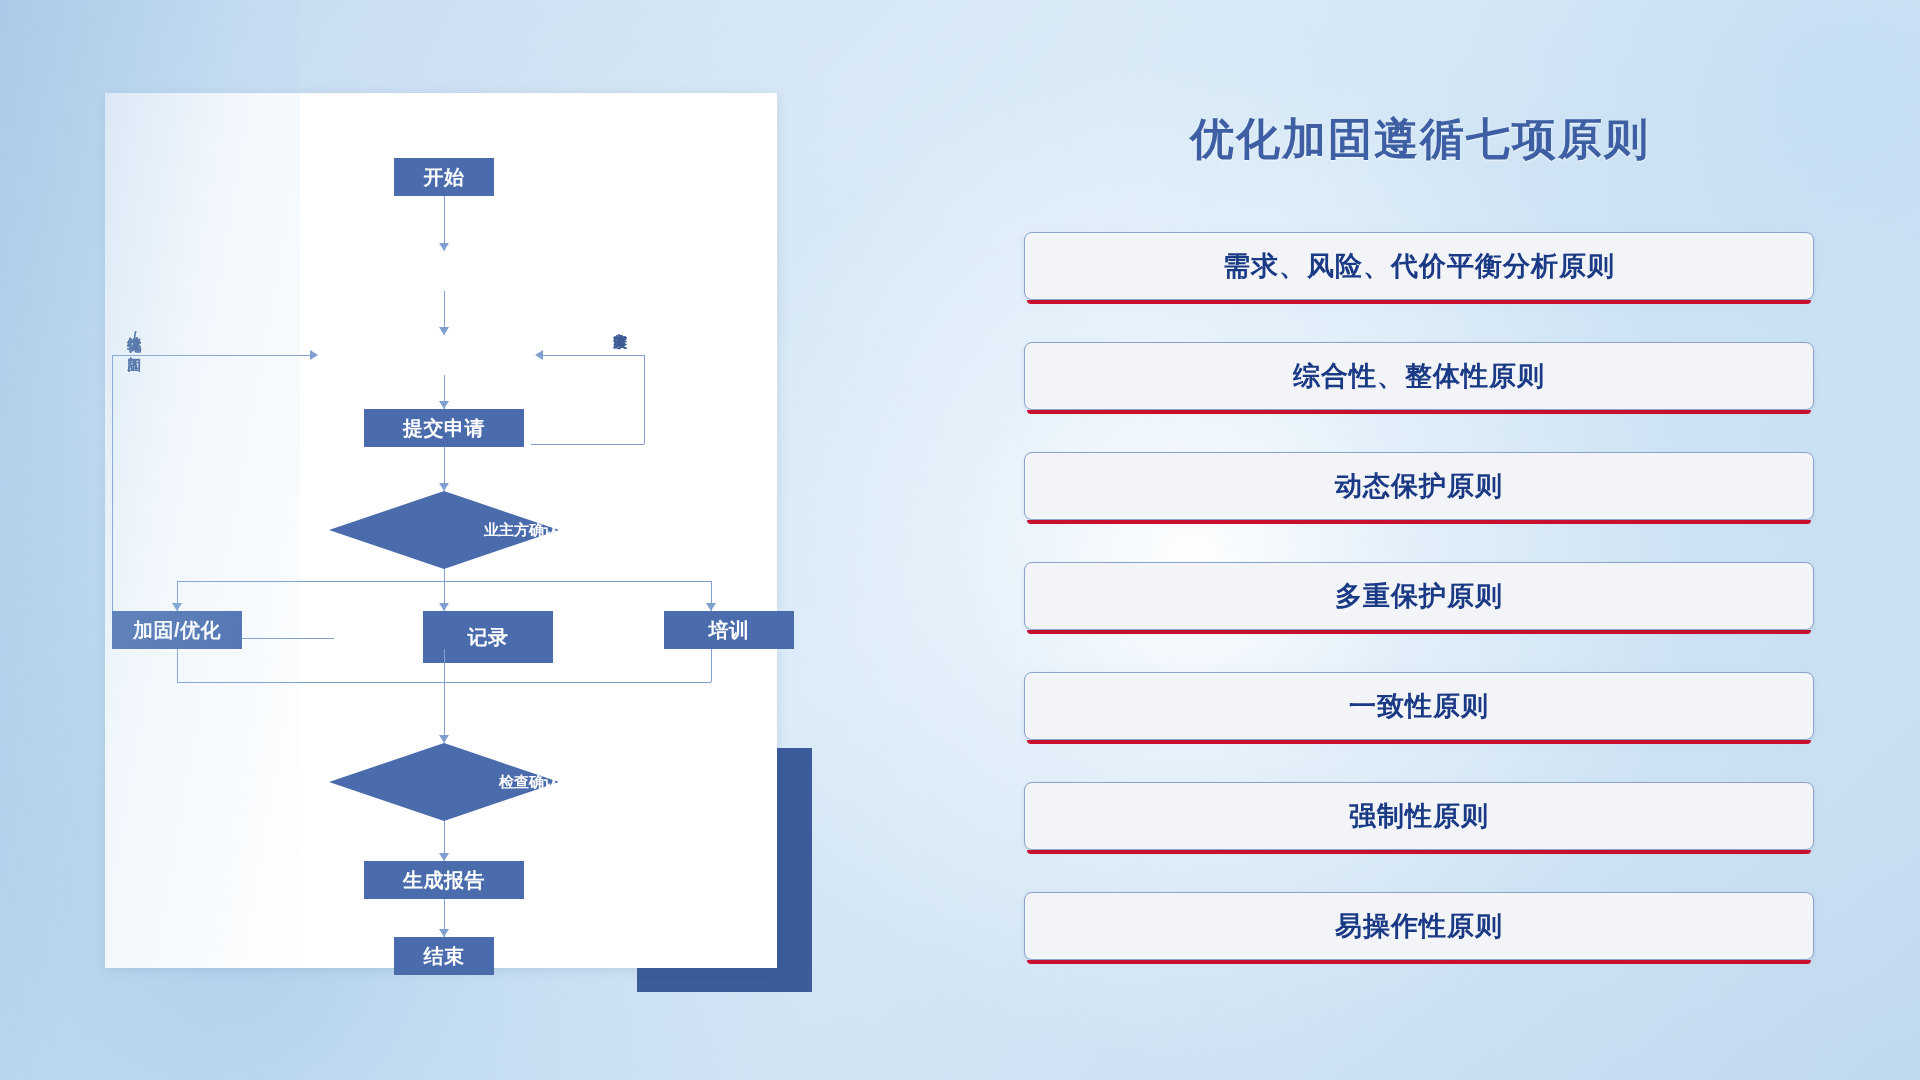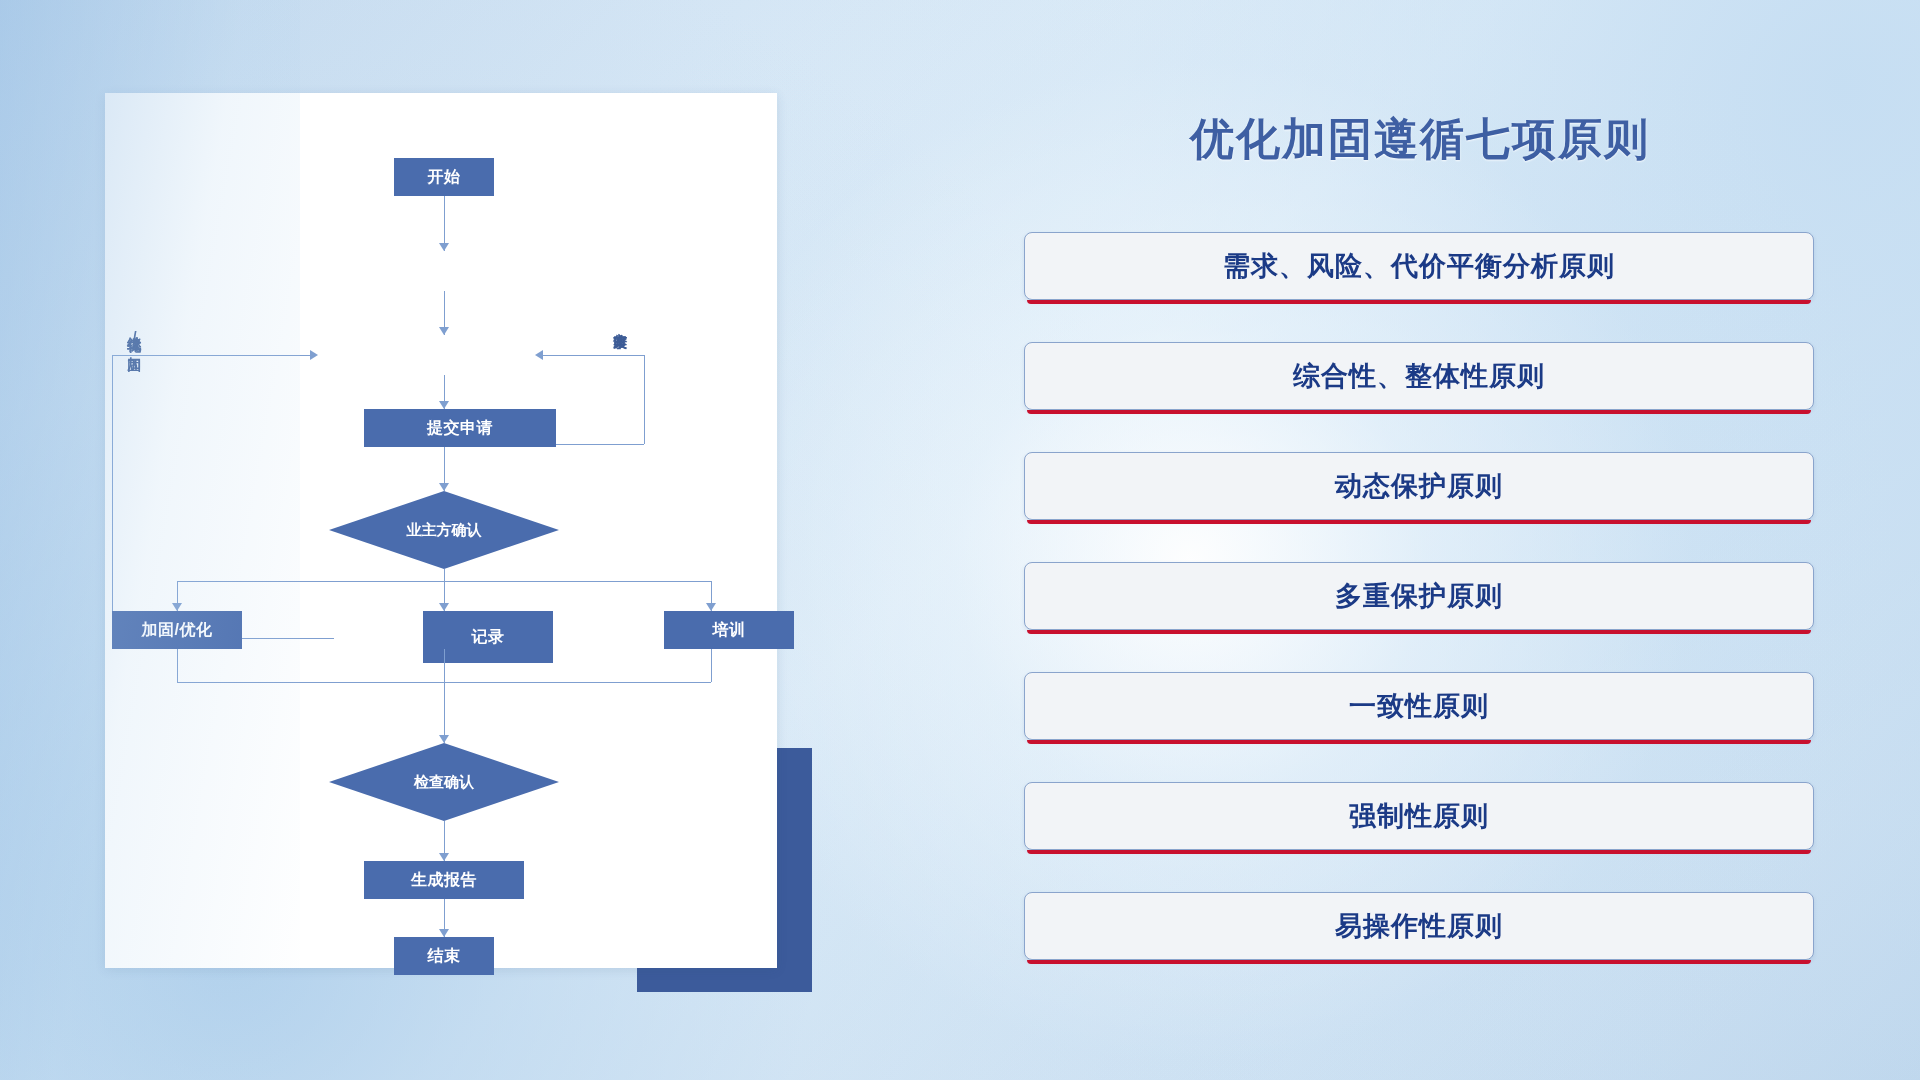--- a/index.html
+++ b/index.html
@@ -57,7 +57,7 @@
     justify-content: center;
     color: #ffffff;
     background: #4a6cad;
-    font-size: 16px;
+    font-size: 20px;
     font-weight: 700;
     letter-spacing: 0.5px;
     white-space: nowrap;

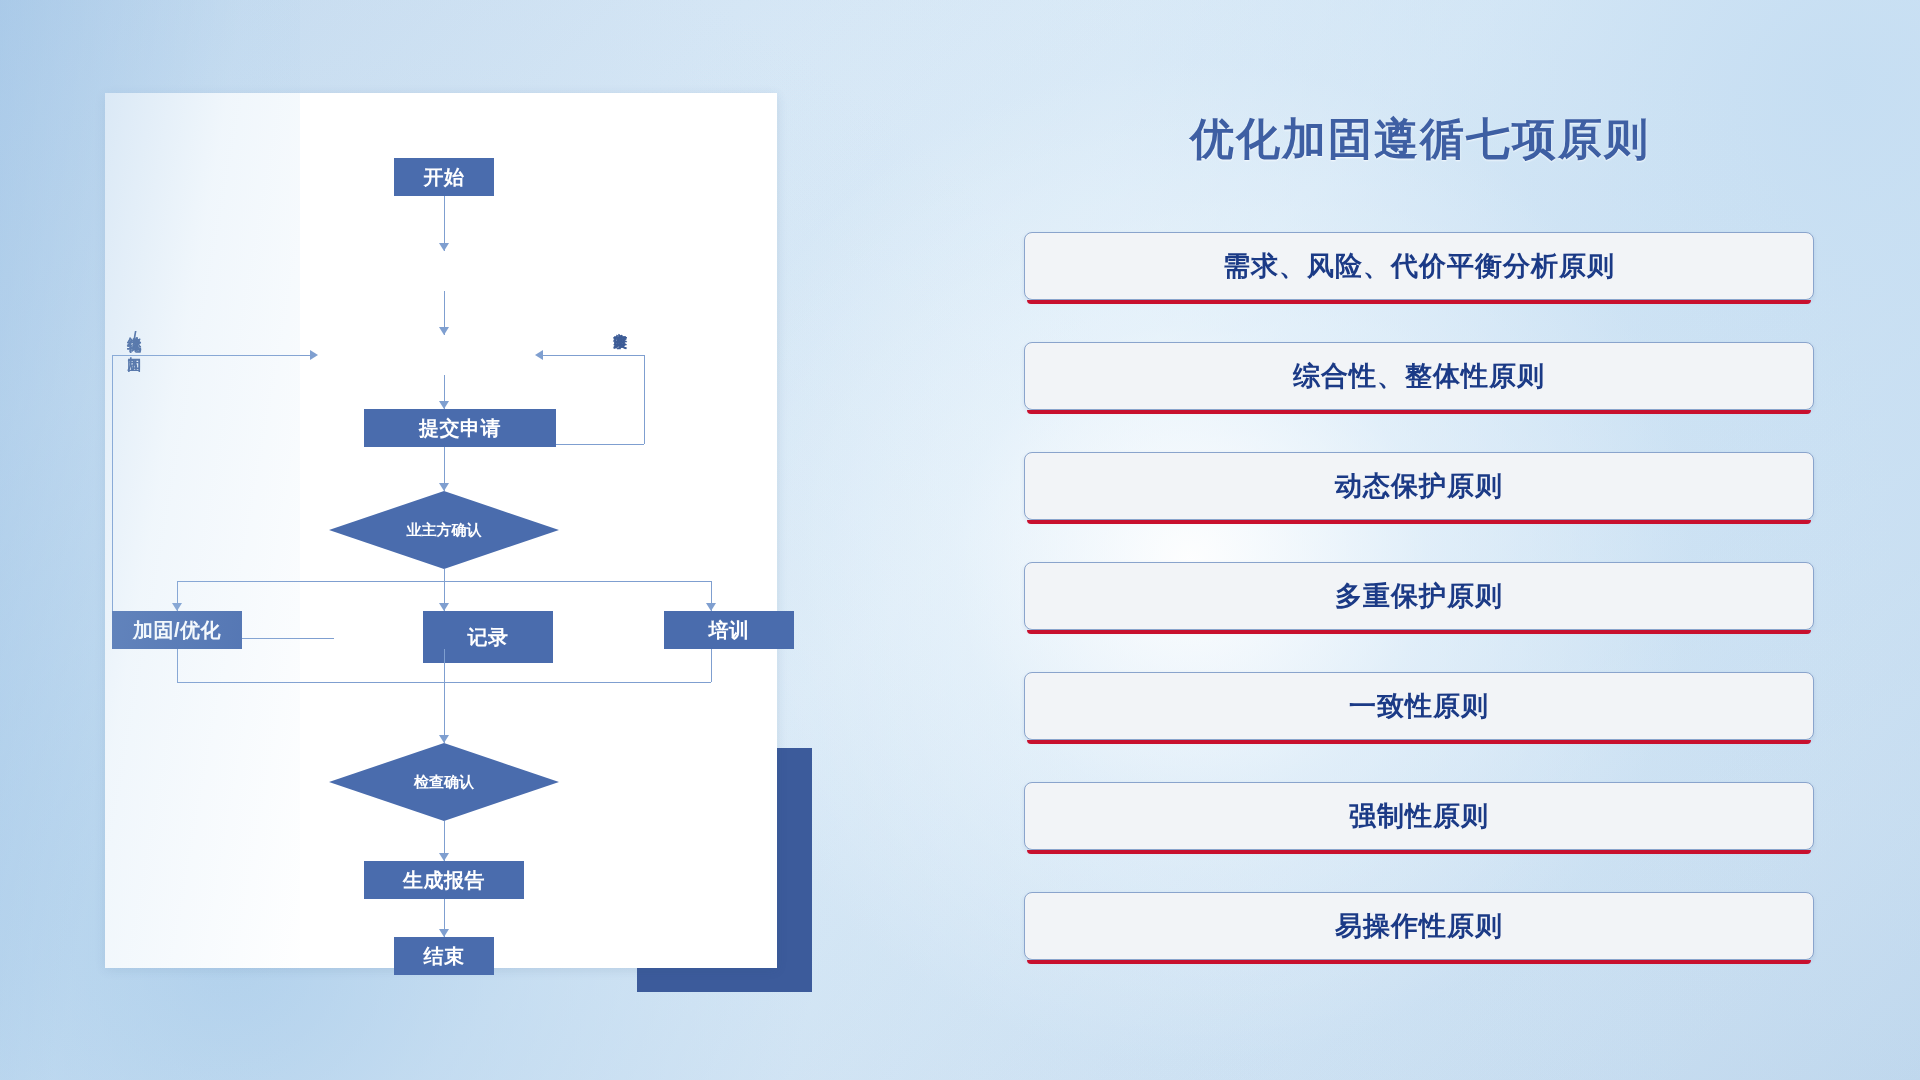--- a/index.html
+++ b/index.html
@@ -202,7 +202,7 @@
     <div class="vline" style="left:339px; top:282px; height:34px;"></div>
     <div class="arrow-down" style="left:334px; top:308px;"></div>
 
-    <div class="node" style="left:259px; top:316px; width:192px; height:38px;">提交申请</div>
+    <div class="node" style="left:259px; top:316px; width:160px; height:38px;">提交申请</div>
 
     <div class="vline" style="left:339px; top:354px; height:44px;"></div>
     <div class="arrow-down" style="left:334px; top:390px;"></div>

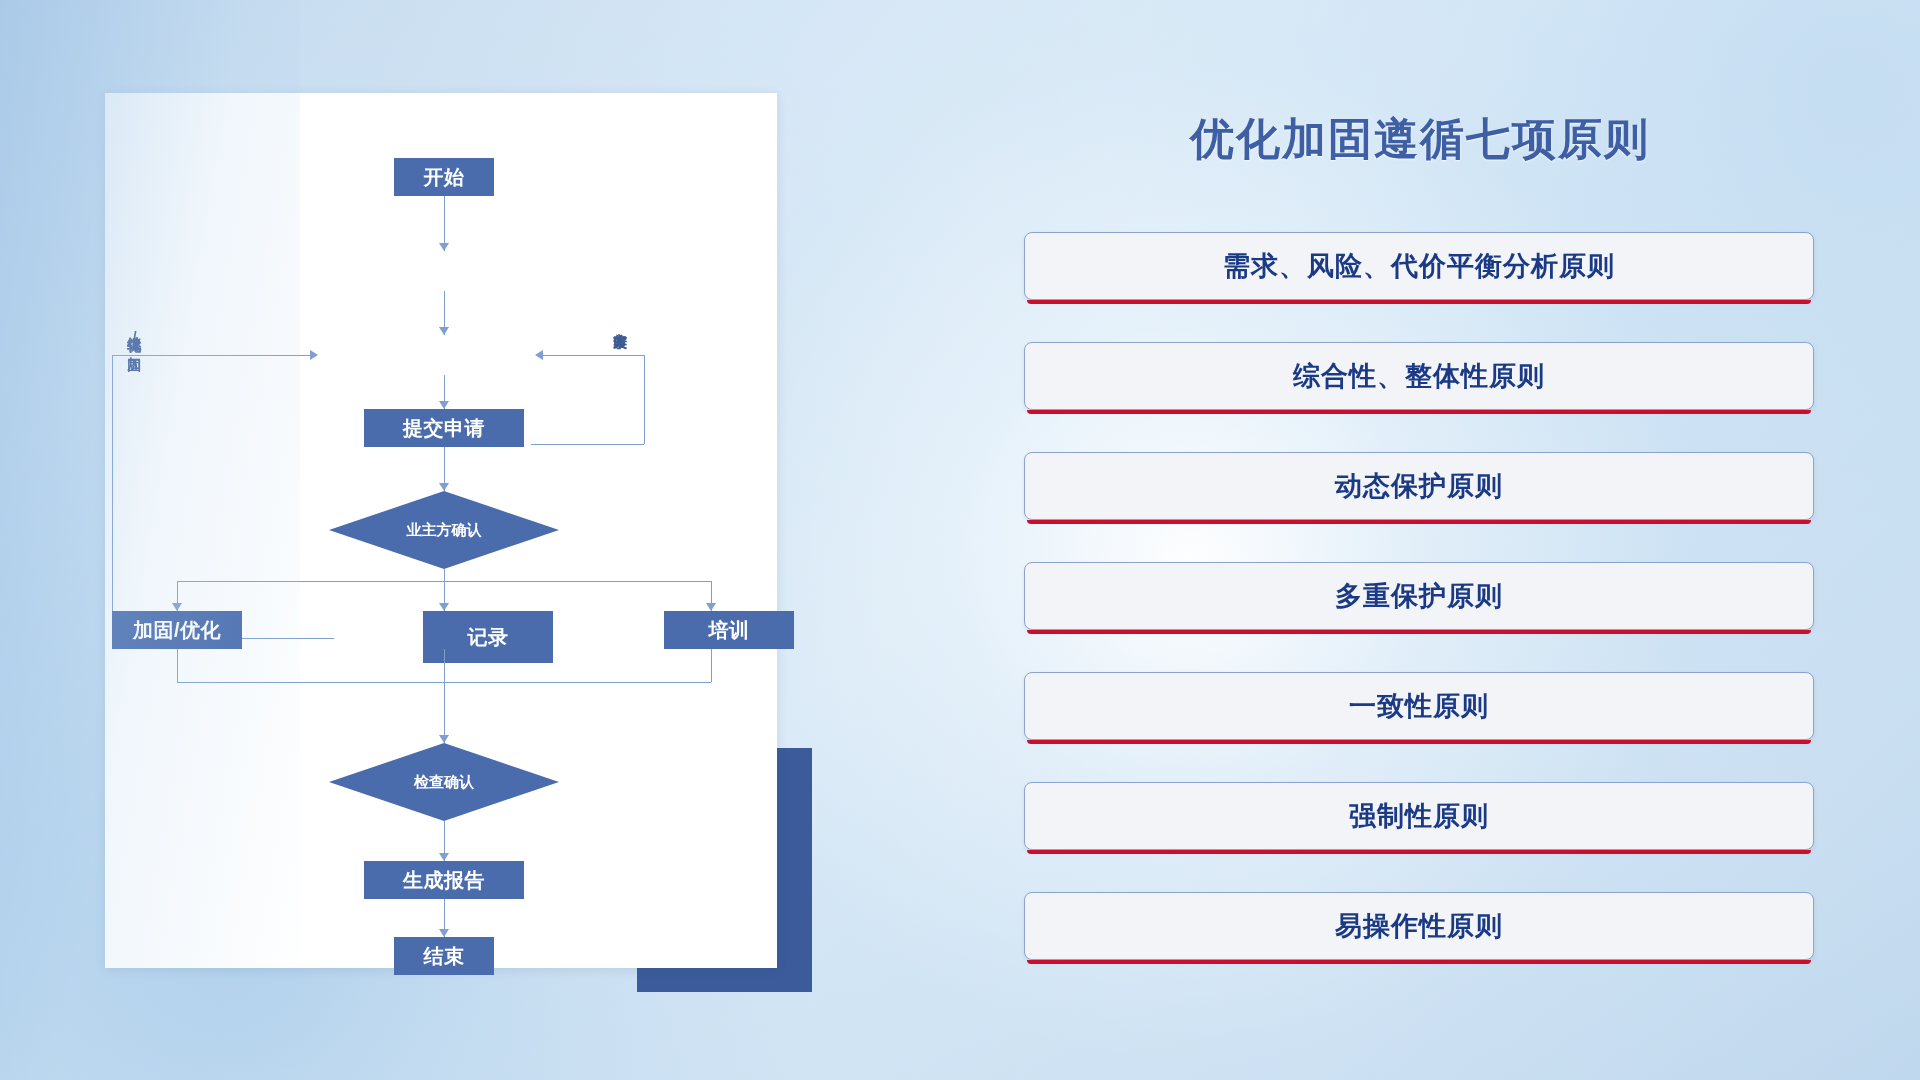--- a/index.html
+++ b/index.html
@@ -70,7 +70,7 @@
     position: absolute;
     left: 0; right: 0; top: 50%;
     transform: translateY(-50%);
-    text-align: center;
+    text-align: right;
     color: #ffffff;
     font-size: 15px;
     font-weight: 700;

